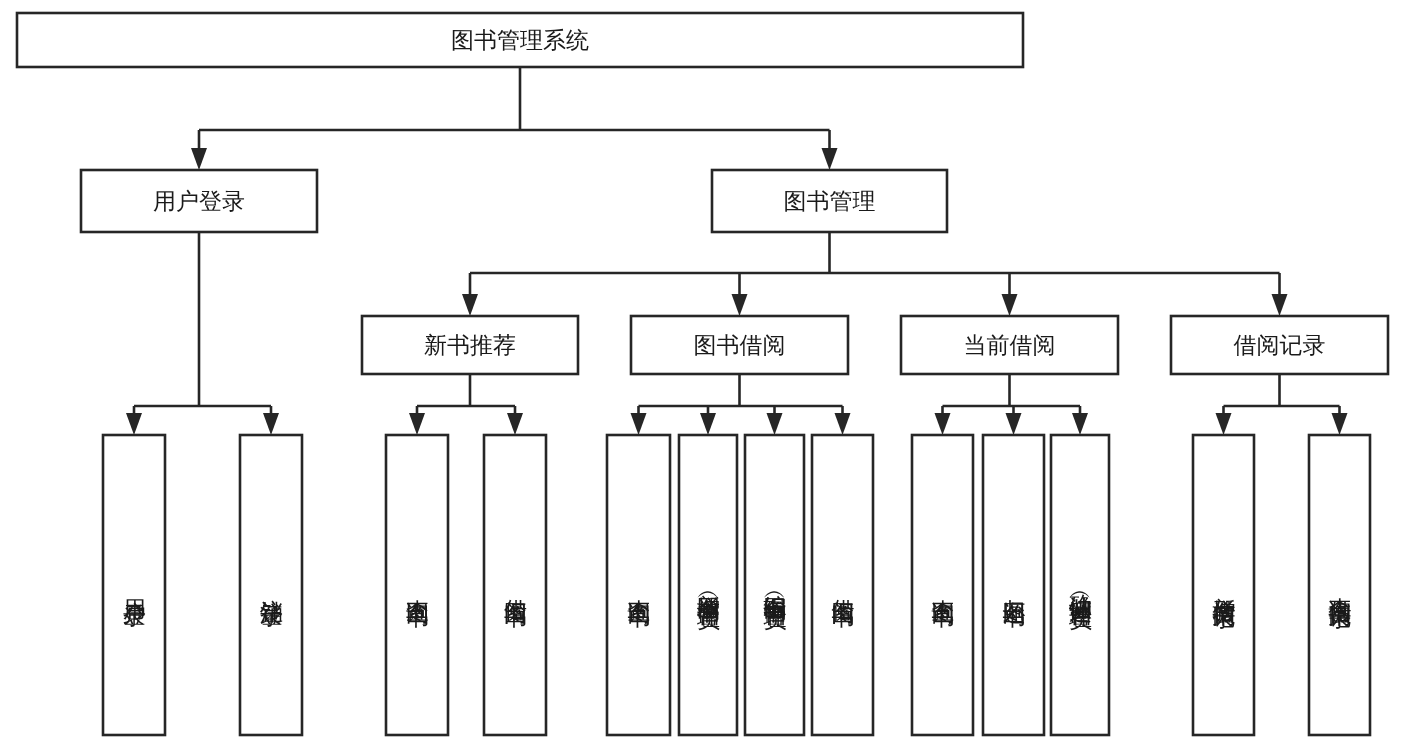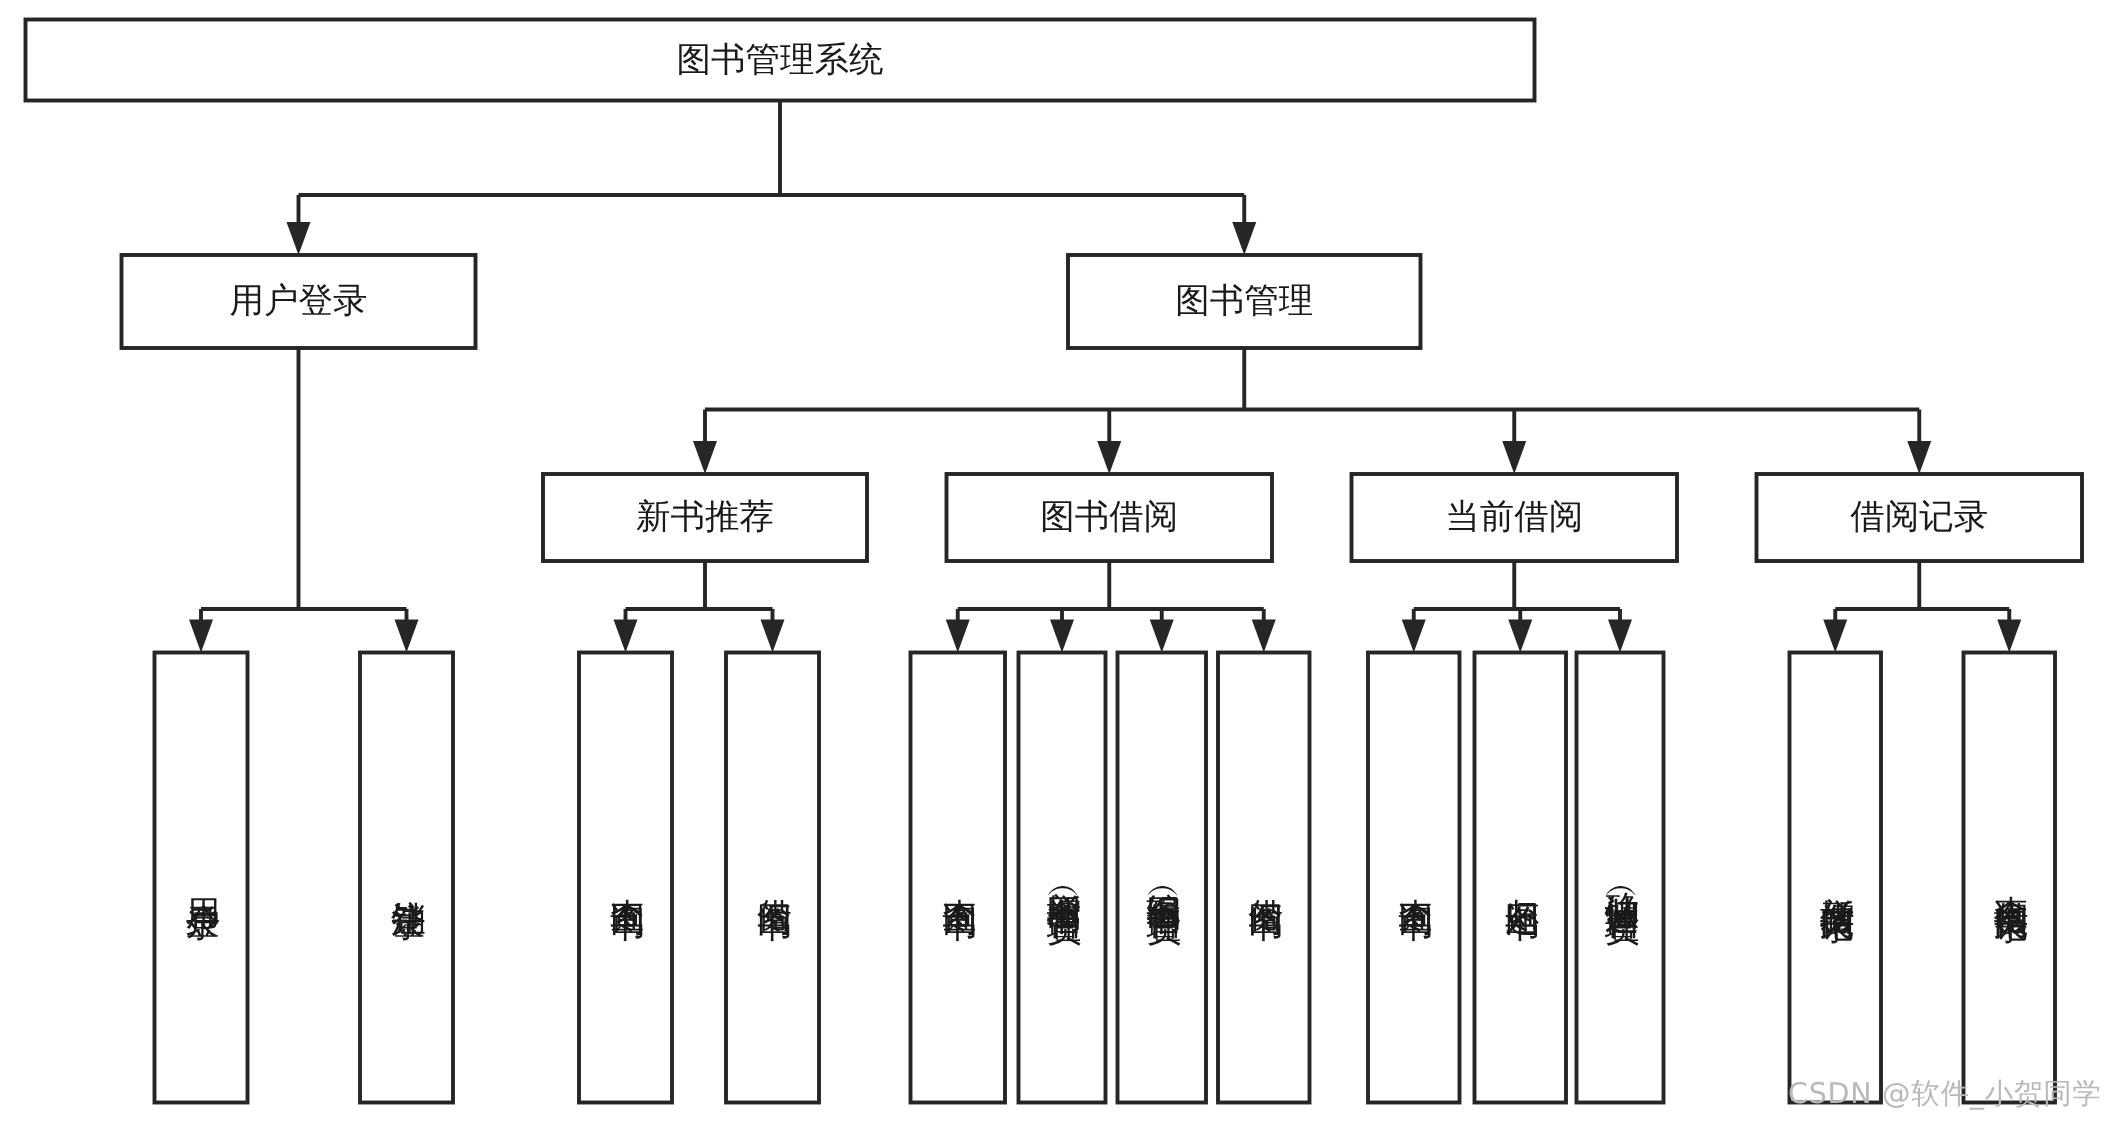--- a/index.html
+++ b/index.html
@@ -191,7 +191,6 @@
       <div class="leaf-label" style="left: 1309px; top: 435px; width: 61px; height: 300px;">查询借阅记录</div>
     </div>
 
-  <div class="watermark" style="left: 1192px; top: 716px;">CSDN @软件_小贺同学</div>
 
 </div>
 

